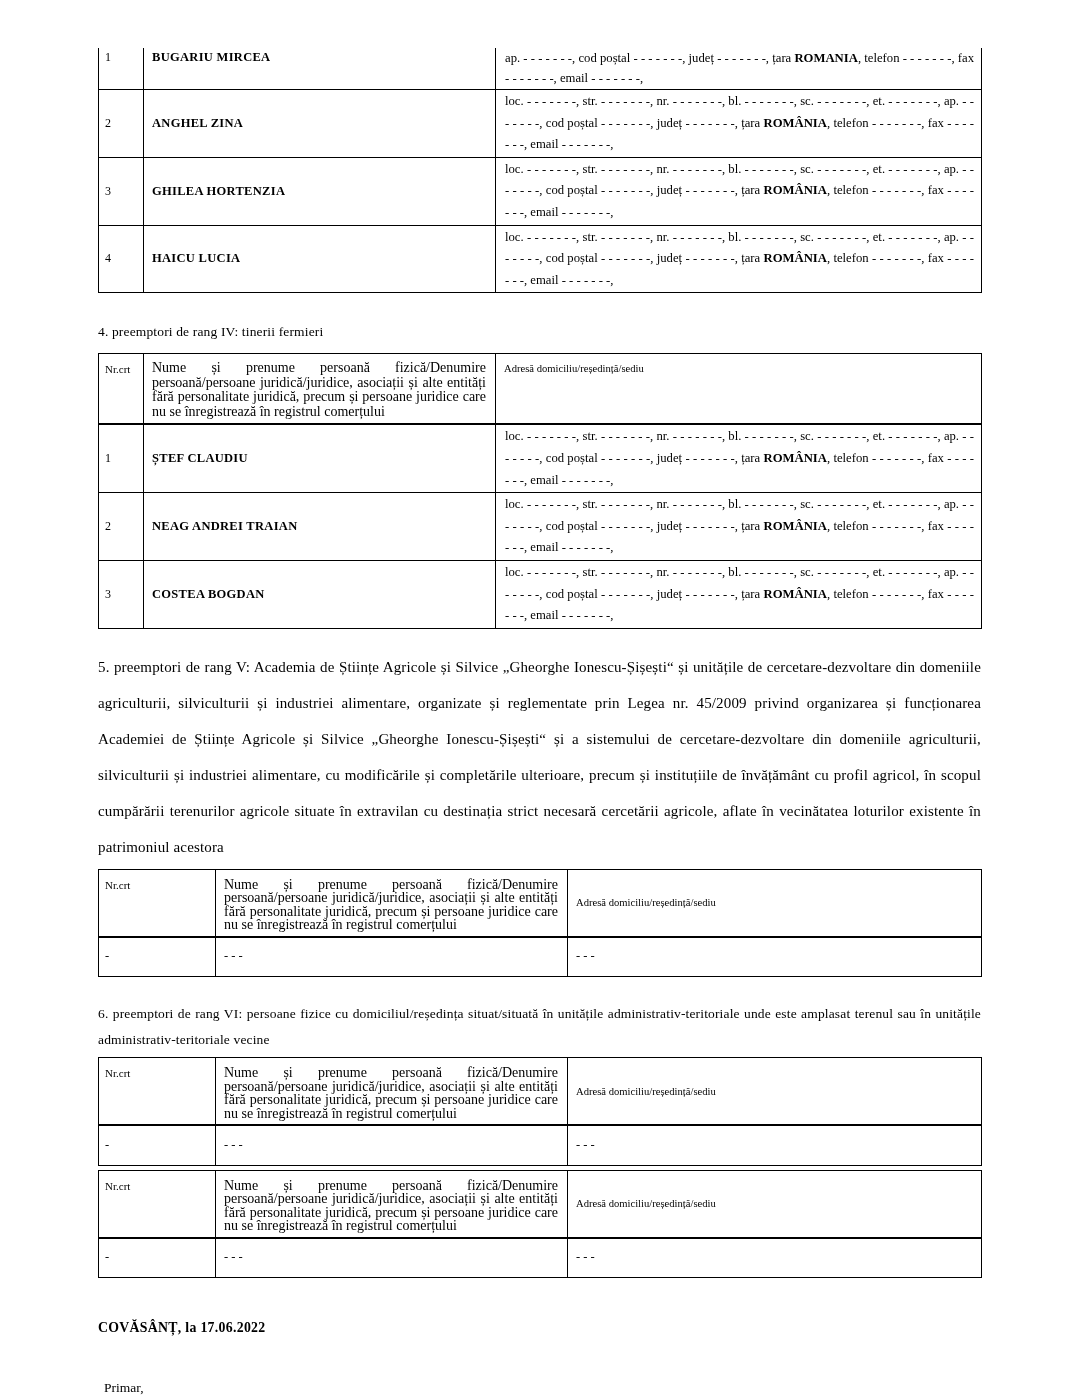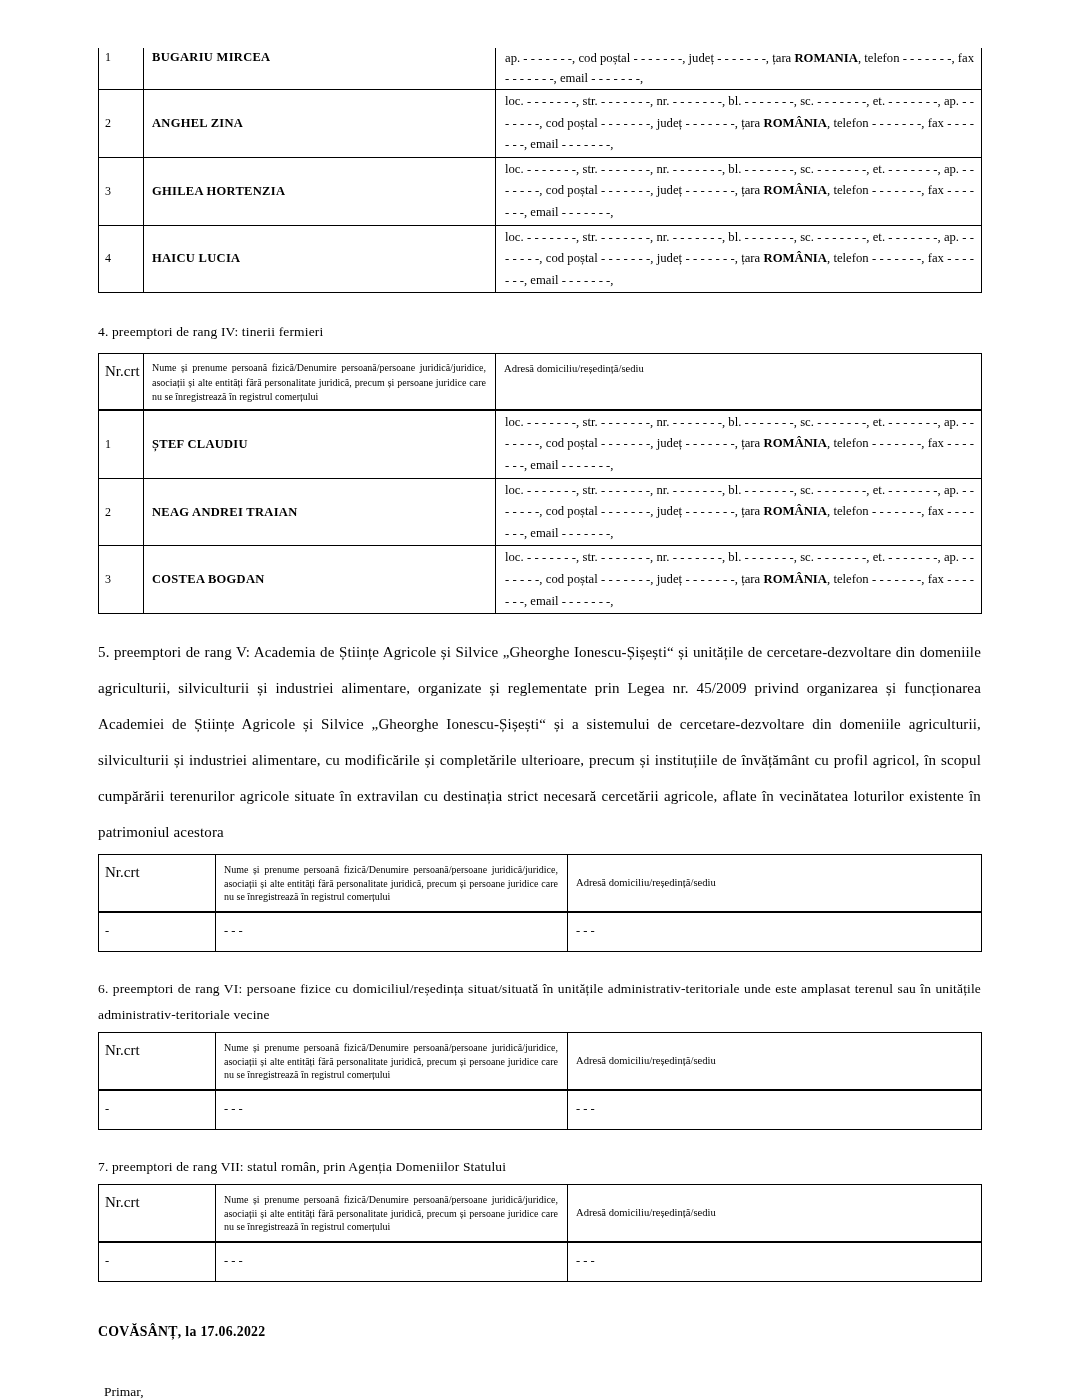--- a/index.html
+++ b/index.html
@@ -34,7 +34,7 @@
   .t1 tr.r1 td.nr, .t1 tr.r1 td.name{padding-top:2px;}
 
   tr.hdr td{vertical-align:top;border-bottom:2px solid #000;}
-  td.h-nr{font-size:15px;padding:9px 2px 13px 6px;}
+  td.h-nr{font-size:11px;padding:9px 2px 13px 6px;}
   td.h-name{font-size:10px;line-height:14.5px;text-align:justify;padding:7px 9px 4px 8px;}
   td.h-addr{font-size:10.6px;padding:9px 4px 0 8px;}
   .t4 tr.hdr{height:48px;}

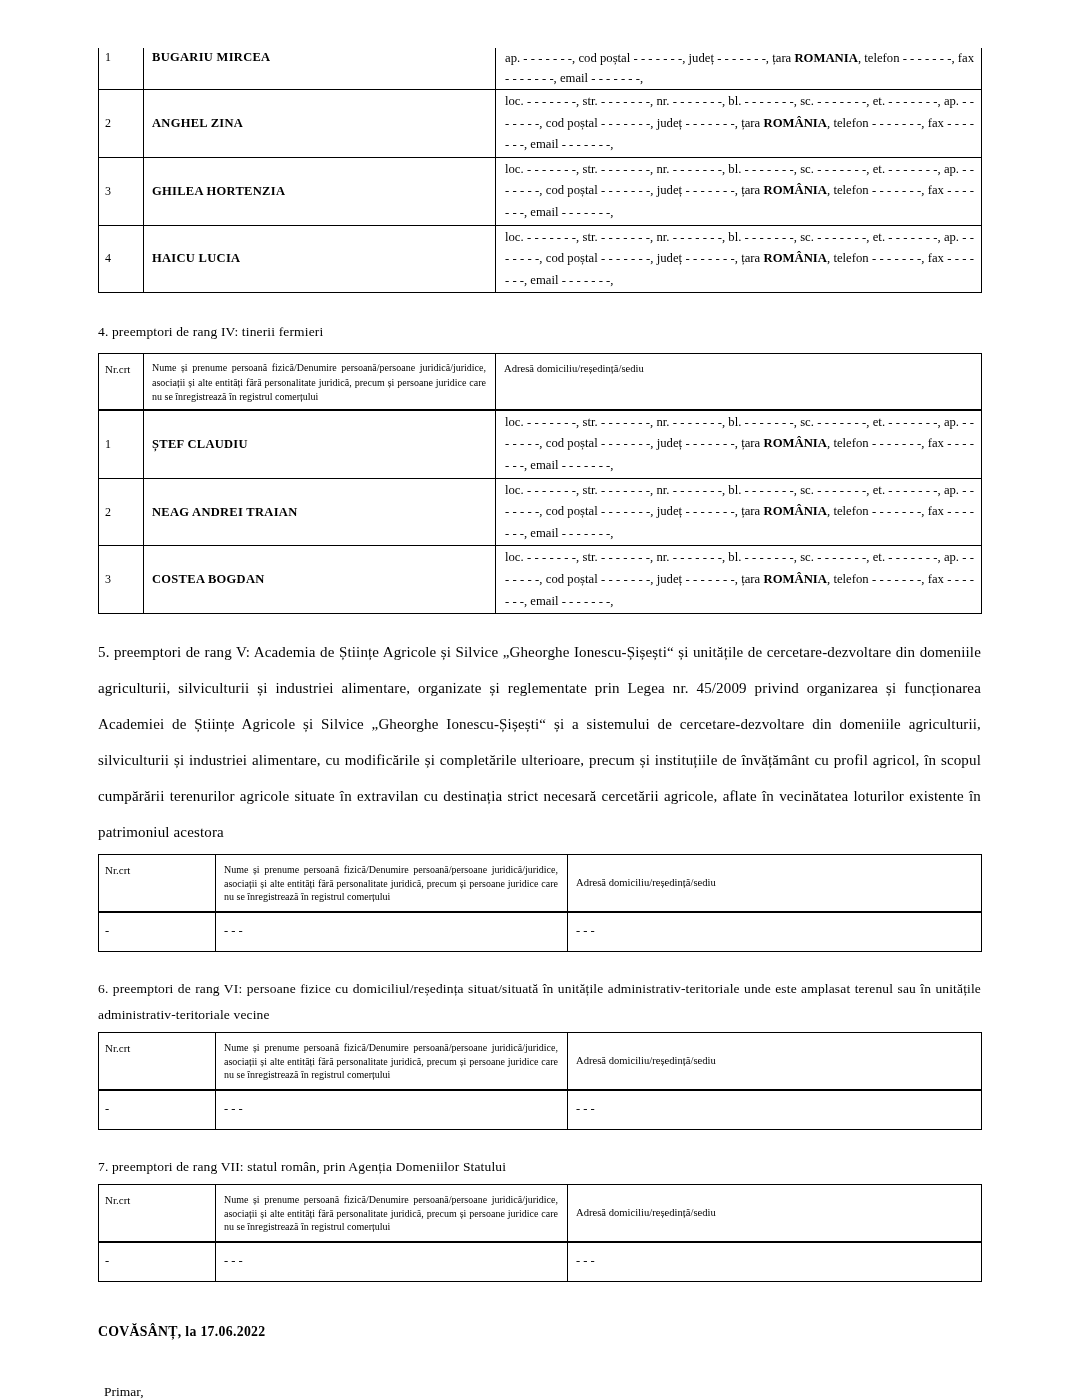--- a/index.html
+++ b/index.html
@@ -35,7 +35,7 @@
 
   tr.hdr td{vertical-align:top;border-bottom:2px solid #000;}
   td.h-nr{font-size:11px;padding:9px 2px 13px 6px;}
-  td.h-name{font-size:10px;line-height:14.5px;text-align:justify;padding:7px 9px 4px 8px;}
+  td.h-name{font-size:14px;line-height:14.5px;text-align:justify;padding:7px 9px 4px 8px;}
   td.h-addr{font-size:10.6px;padding:9px 4px 0 8px;}
   .t4 tr.hdr{height:48px;}
   table.small tr.hdr{height:57px;}

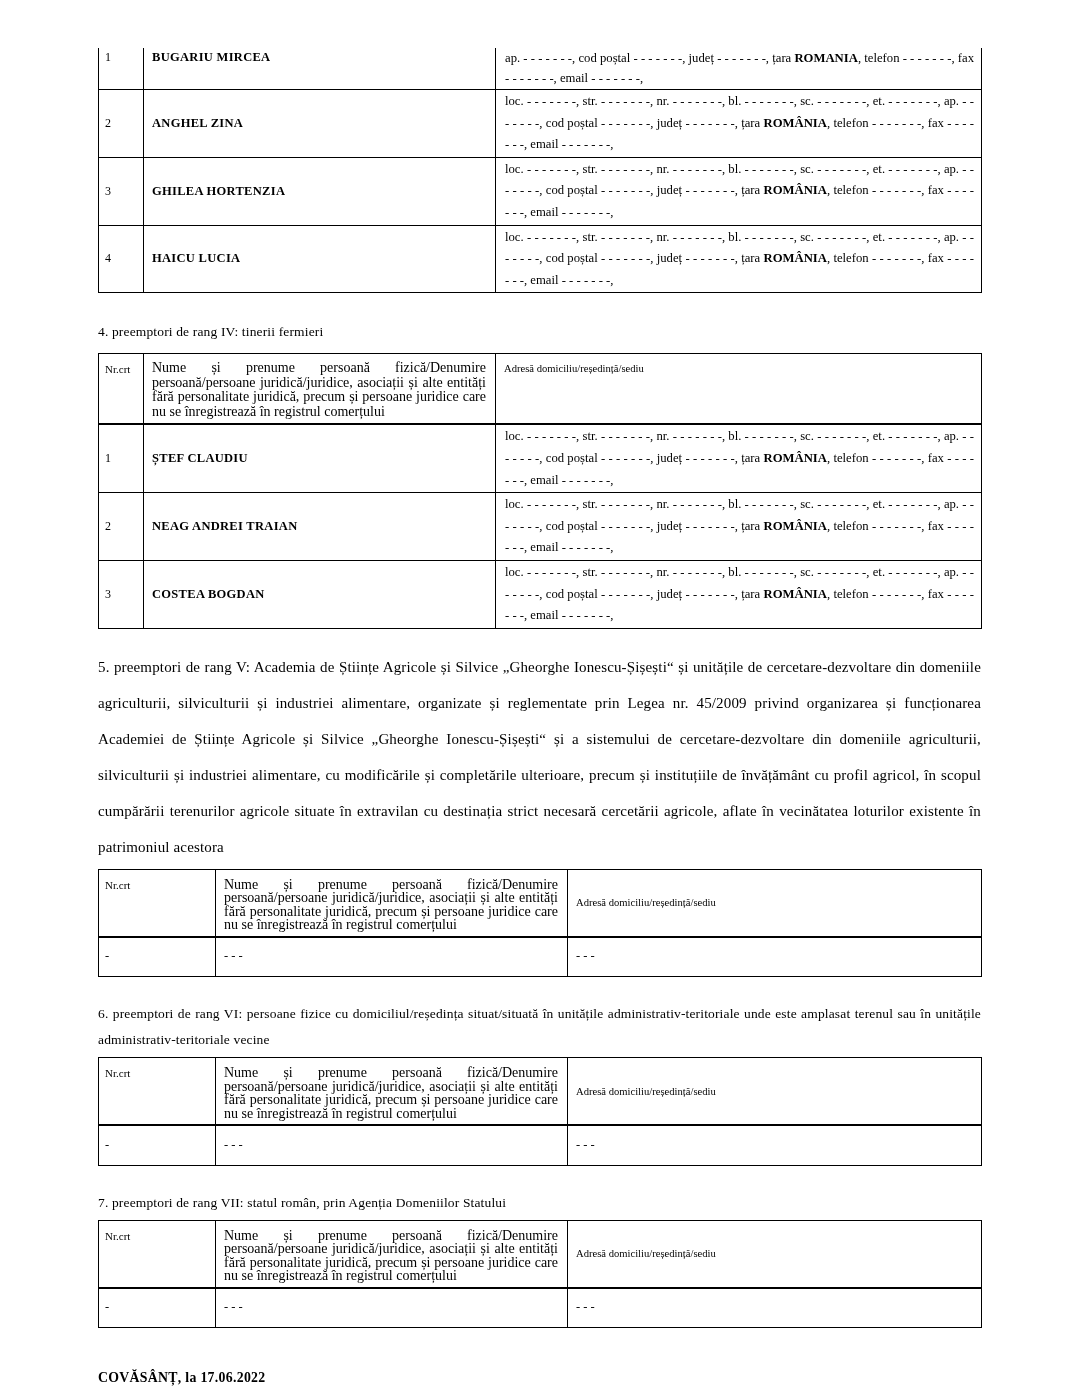--- a/index.html
+++ b/index.html
@@ -167,7 +167,6 @@
     </tbody>
   </table>
 
-  <div class="heading tight">7. preemptori de rang VII: statul român, prin Agenția Domeniilor Statului</div>
   <table class="tbl small">
     <colgroup>
         <col class="c-nr2">

